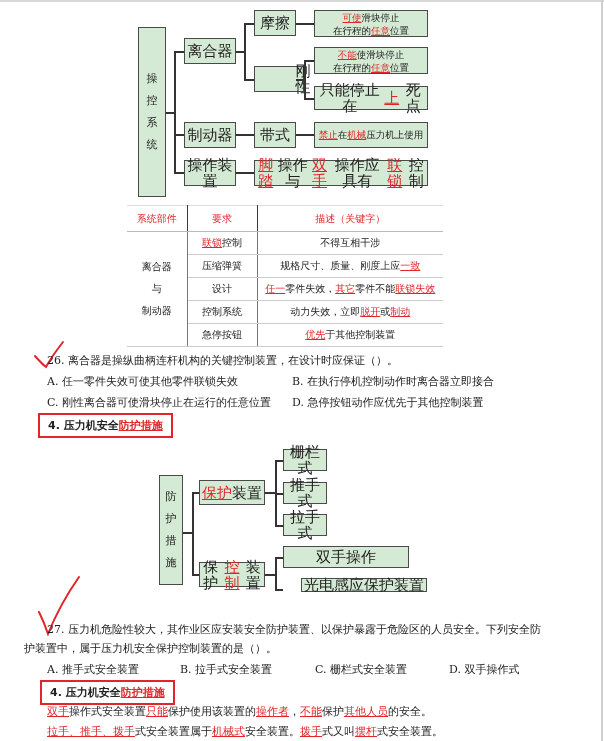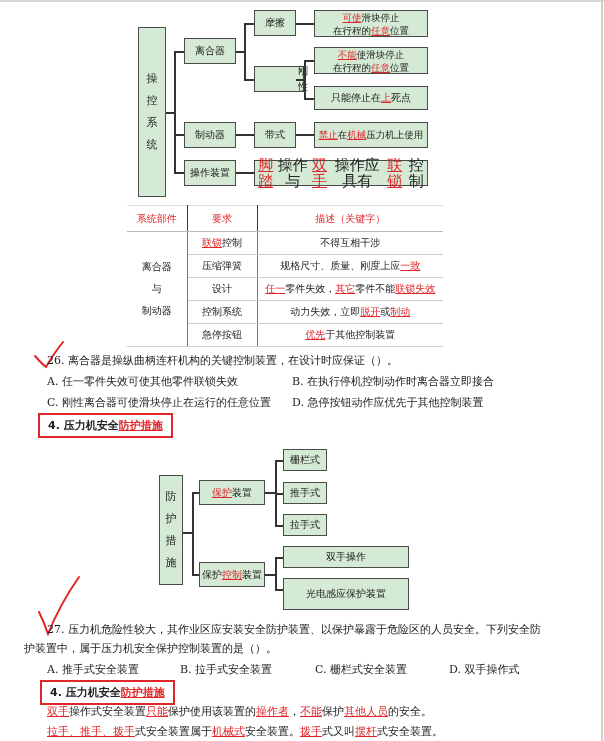--- a/index.html
+++ b/index.html
@@ -8,7 +8,7 @@
   .topline { position: absolute; left: 0; top: 0; width: 604px; height: 2px; background: #d8d8d8; }
   .rightline { position: absolute; left: 601px; top: 0; width: 2px; height: 741px; background: #cfcfcf; }
 
-  .box { position: absolute; background: #d5ead4; border: 1.5px solid #4a4a4a; font-size: 10px; color: #222;
+  .box { position: absolute; background: #d5ead4; border: 1.5px solid #4a4a4a; font-size: 15px; color: #222;
          display: flex; align-items: center; justify-content: center; text-align: center; line-height: 16px; }
   .box.vert { flex-direction: column; line-height: 22px; font-size: 11px; }
   .line { position: absolute; background: #333; }

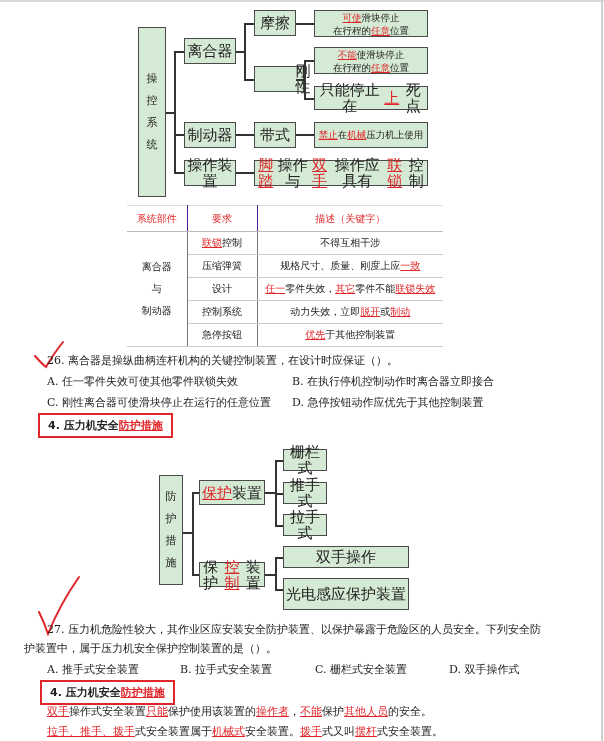--- a/index.html
+++ b/index.html
@@ -207,7 +207,7 @@
   <div class="box" style="left:283px;top:546px;width:126px;height:22px;">
     <span>双手操作</span>
   </div>
-  <div class="box" style="left:283px;top:578px;width:126px;height:32px;">
+  <div class="box" style="left:301px;top:578px;width:126px;height:14px;">
     <span>光电感应保护装置</span>
   </div>
 </div>

